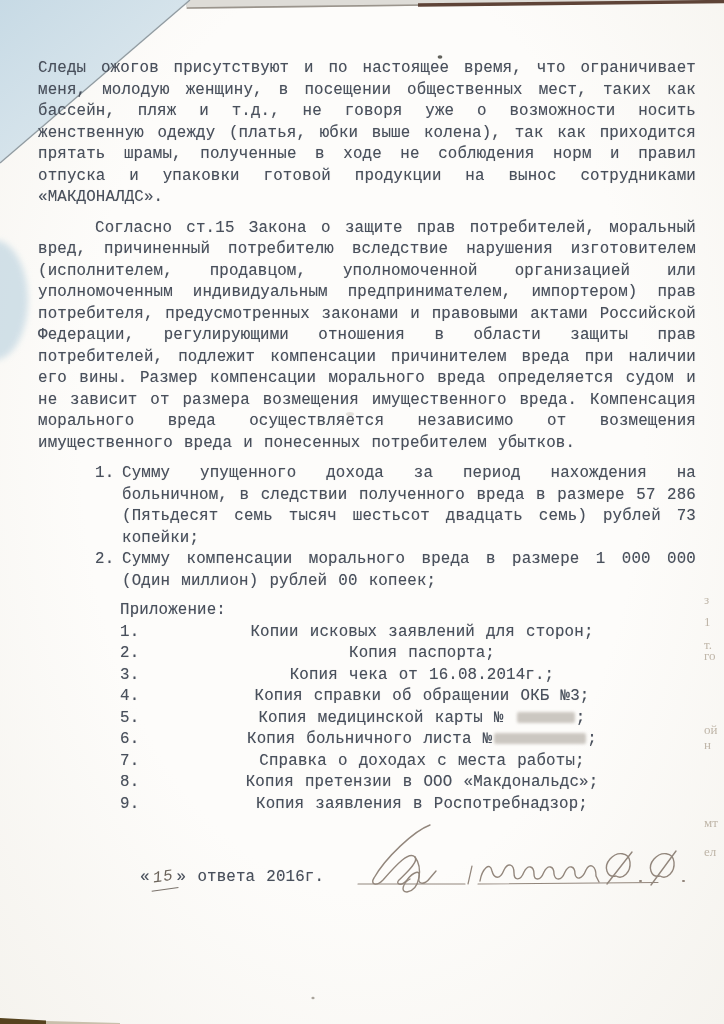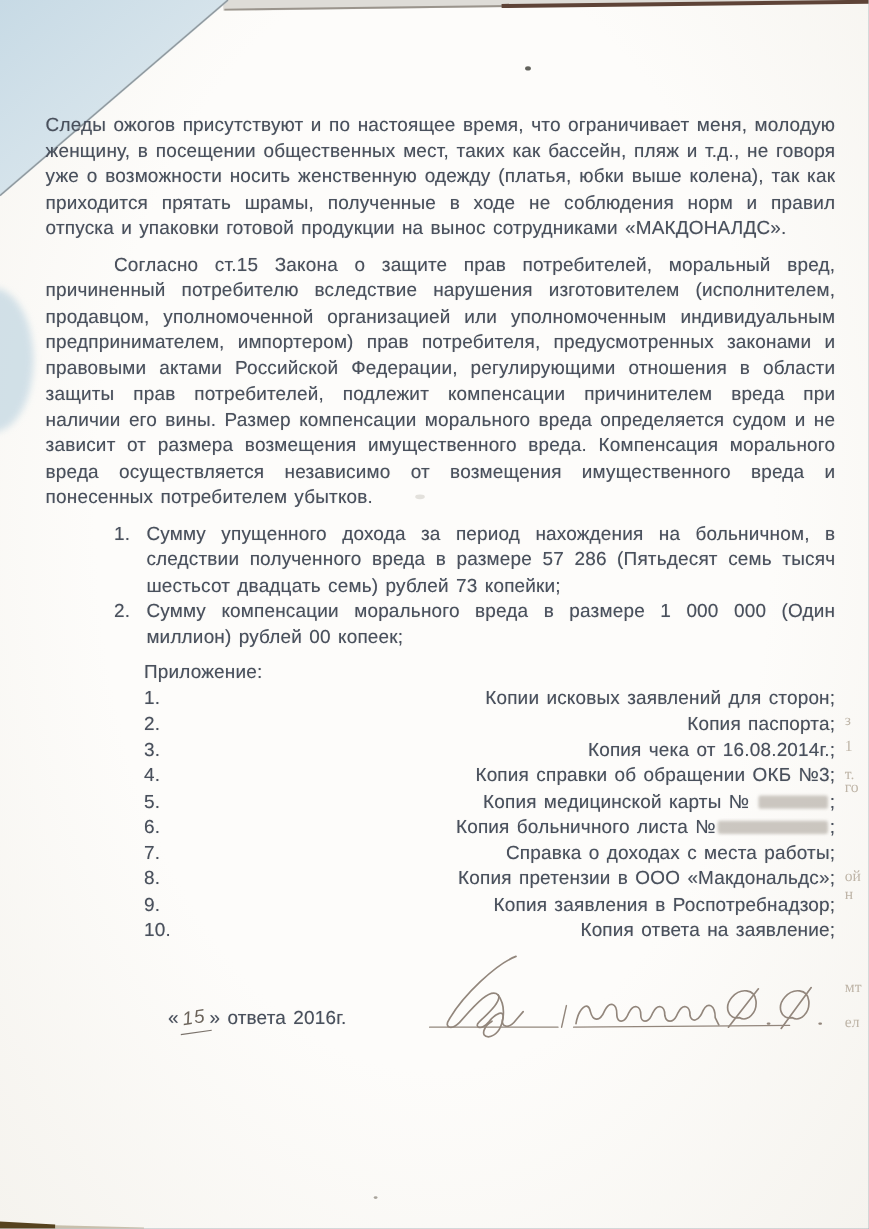--- a/index.html
+++ b/index.html
@@ -19,7 +19,7 @@
   .doc {
     position: absolute;
     left: 38px; right: 28px; top: 58px;
-    font-family: Liberation Sans, sans-serif;
+    font-family: Liberation Mono, monospace;
     font-size: 15.8px;
     line-height: 21.5px;
     color: #49505c;
@@ -27,7 +27,6 @@
     word-spacing: 1.5px;
     letter-spacing: .15px;
     text-shadow: 0 0 .7px rgba(73,80,92,.45);
-    margin-top: 36px;
   }
   .doc p { margin: 0 0 9px 0; text-indent: 57px; }
   .doc p.no-indent { text-indent: 0; }

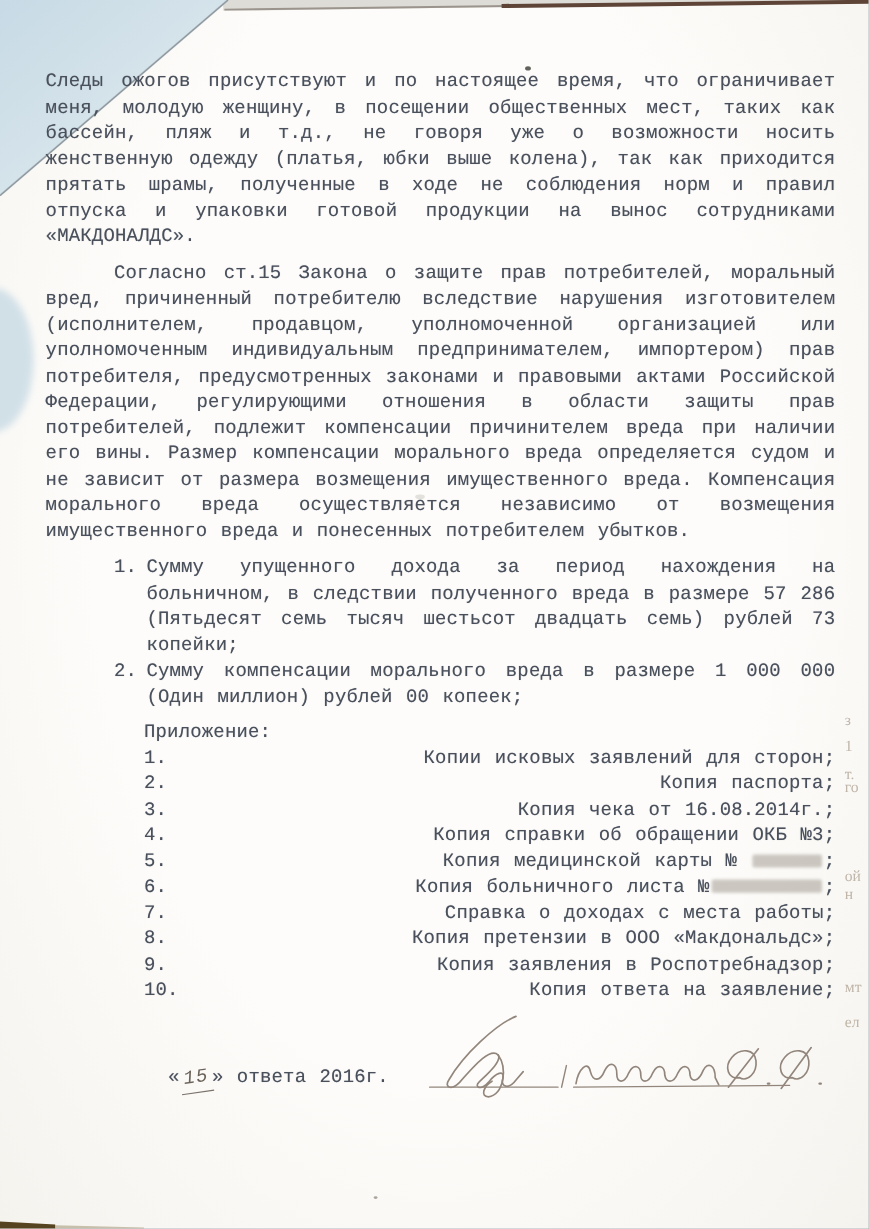--- a/index.html
+++ b/index.html
@@ -41,7 +41,7 @@
   .attachments .att-title { margin: 0; }
   .att-item { display: flex; }
   .att-item .num { flex: 0 0 28px; }
-  .att-item .txt { flex: 1; text-align: right; }
+  .att-item .txt { flex: 1; text-align: center; }
 
   .redacted {
     display: inline-block;

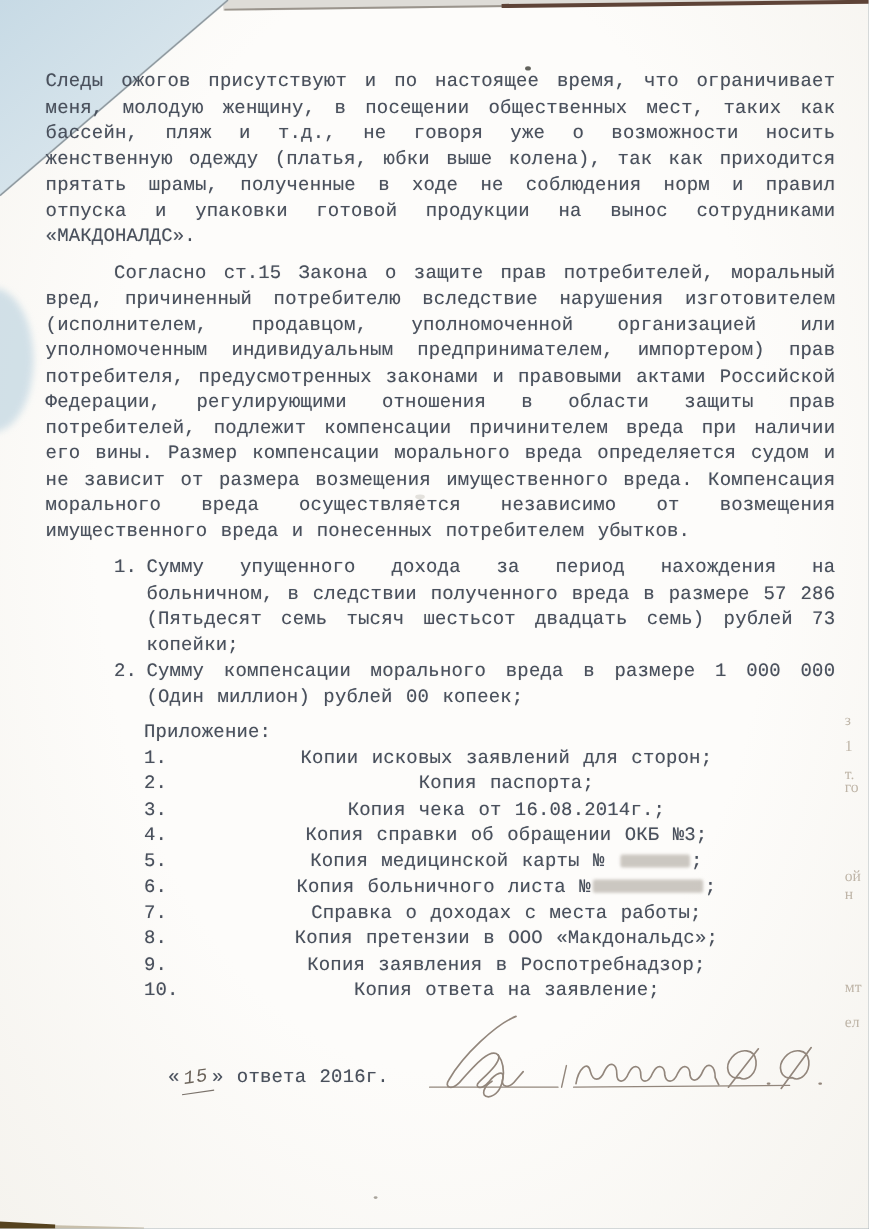--- a/index.html
+++ b/index.html
@@ -195,10 +195,6 @@
         <span class="num">9.</span>
         <span class="txt">Копия заявления в Роспотребнадзор;</span>
       </div>
-      <div class="att-item">
-        <span class="num">10.</span>
-        <span class="txt">Копия ответа на заявление;</span>
-      </div>
     </div>
 
     <div class="date-sign-row">

